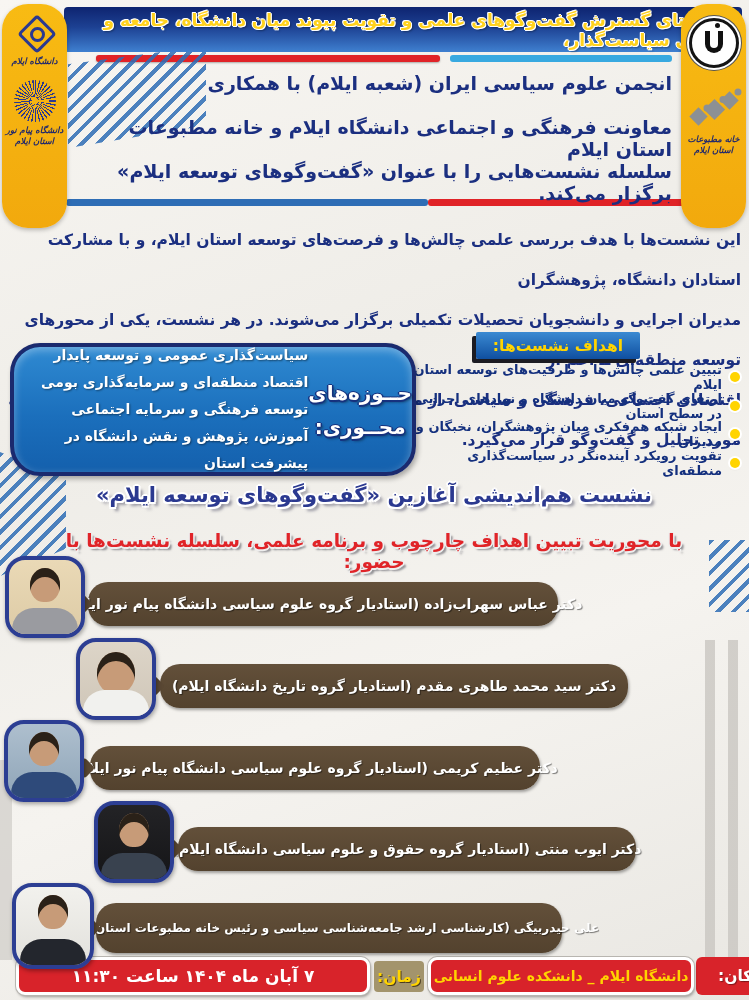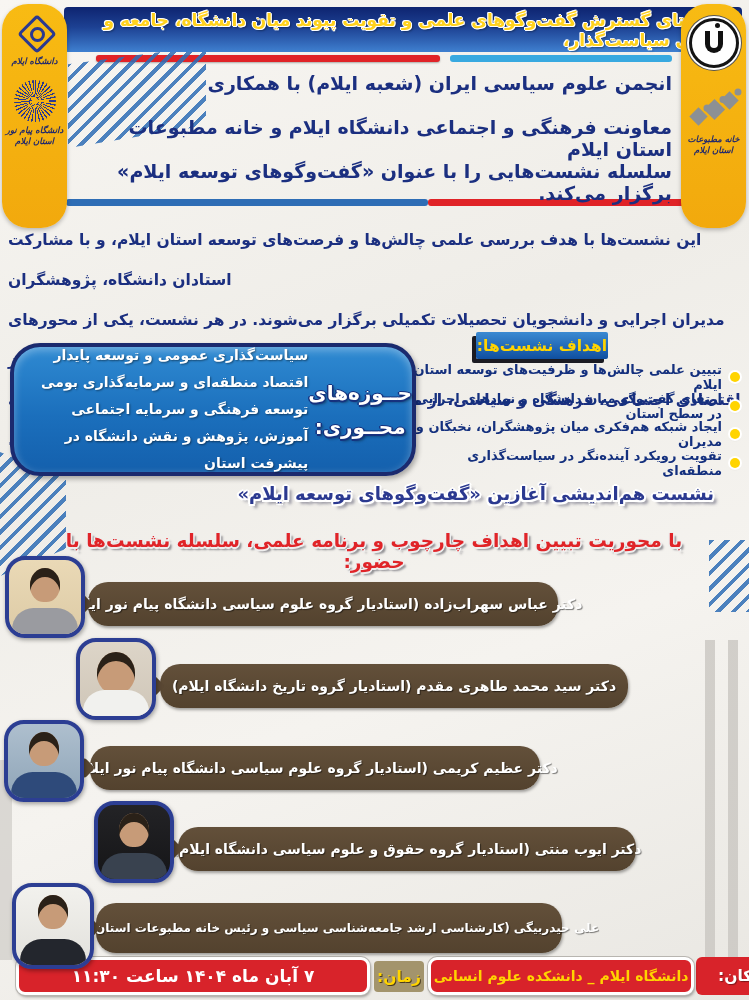--- a/index.html
+++ b/index.html
@@ -54,7 +54,7 @@
   .lineb-blue{position:absolute;left:66px;top:199px;width:362px;height:7px;background:#2e6db5;border-radius:3px;}
   .lineb-red{position:absolute;left:428px;top:199px;width:268px;height:7px;background:#e02327;border-radius:3px;}
   
-  .desc{position:absolute;left:8px;top:220px;width:733px;text-align:left;color:#1b2f80;font-weight:bold;
+  .desc{position:absolute;left:8px;top:220px;width:733px;text-align:right;color:#1b2f80;font-weight:bold;
     font-size:15.5px;line-height:40px;}
   
   .obj-title{position:absolute;left:476px;top:332px;width:132px;height:27px;

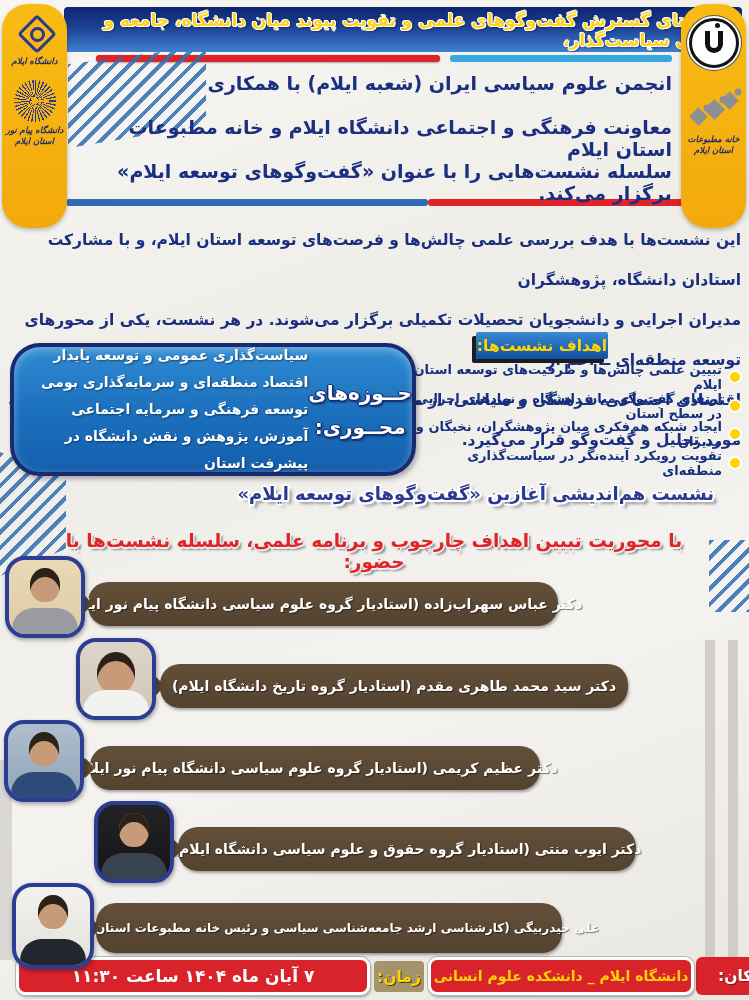--- a/index.html
+++ b/index.html
@@ -57,7 +57,7 @@
   .desc{position:absolute;left:8px;top:220px;width:733px;text-align:right;color:#1b2f80;font-weight:bold;
     font-size:15.5px;line-height:40px;}
   
-  .obj-title{position:absolute;left:476px;top:332px;width:132px;height:27px;
+  .obj-title{position:absolute;left:476px;top:332px;width:164px;height:27px;
     background:linear-gradient(180deg,#3b8ad2,#0f4fa0);color:#ffd400;font-size:15.5px;font-weight:bold;
     display:flex;align-items:center;justify-content:center;border-radius:2px;box-shadow:-4px 4px 0 #1b1b22;}
   .obj-list{position:absolute;right:9px;top:363px;width:336px;}

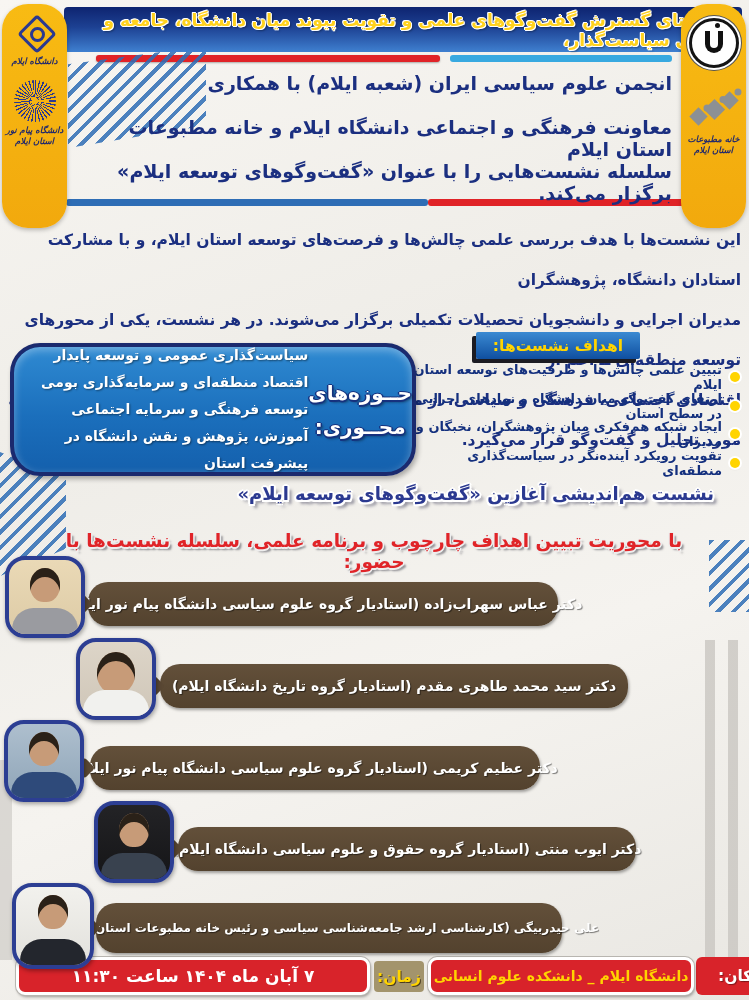--- a/index.html
+++ b/index.html
@@ -76,8 +76,8 @@
   .core-items div{color:#fff;font-weight:bold;font-size:14px;line-height:27px;text-align:right;
     text-shadow:1px 1px 2px rgba(0,0,0,.45);}
   
-  .session-title{position:absolute;left:34px;top:483px;width:680px;
-    color:#2b3990;font-size:18px;font-weight:bold;
+  .session-title{position:absolute;left:34px;top:483px;width:680px;text-align:center;
+    color:#2b3990;font-size:21px;font-weight:bold;
     text-shadow:2px 0 #fff,-2px 0 #fff,0 2px #fff,0 -2px #fff,1.5px 1.5px #fff,-1.5px -1.5px #fff,1.5px -1.5px #fff,-1.5px 1.5px #fff,4px 4px 3px rgba(70,70,95,.55);}
   .session-sub{position:absolute;left:34px;top:530px;width:680px;text-align:center;
     color:#e02428;font-size:18.5px;font-weight:bold;

